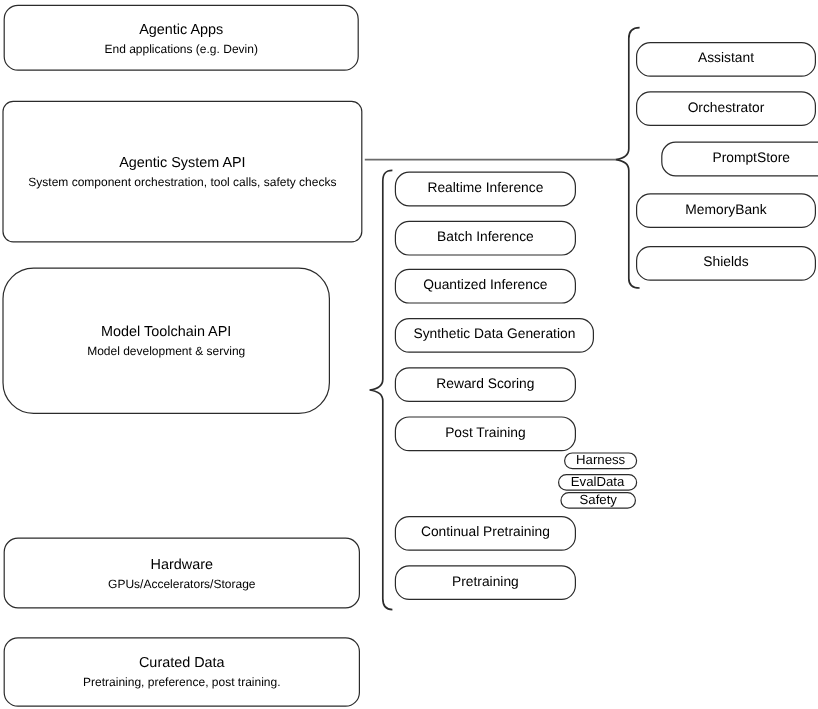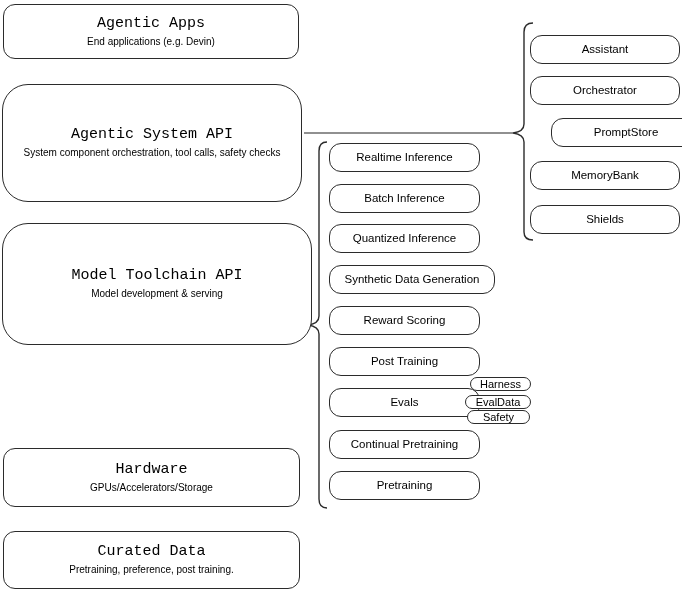--- a/index.html
+++ b/index.html
@@ -26,7 +26,7 @@
     align-items:center;justify-content:center;
     text-align:center;
   }
-  .lbox .title{font-size:15px;line-height:16px;font-family:Liberation Mono, monospace;}
+  .lbox .title{font-size:12px;line-height:16px;}
   .lbox .subtitle{font-size:10px;line-height:13px;margin-top:3px;}
   .mbox,.rbox{
     font-size:11.5px;line-height:13px;

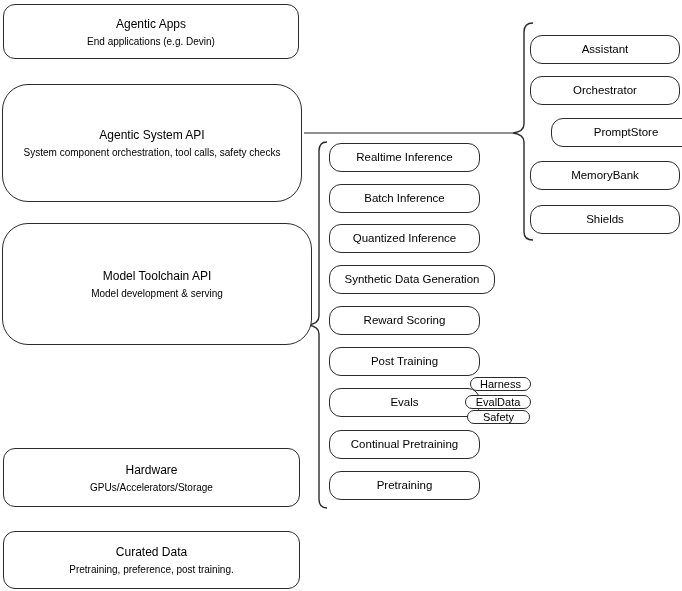--- a/index.html
+++ b/index.html
@@ -58,7 +58,7 @@
     <div class="subtitle">End applications (e.g. Devin)</div>
   </div>
 
-  <div class="box lbox" style="left:2px;top:84px;width:300px;height:118px;border-radius:26px;">
+  <div class="box lbox" style="left:2px;top:84px;width:300px;height:118px;border-radius:9px;">
     <div class="title">Agentic System API</div>
     <div class="subtitle">System component orchestration, tool calls, safety checks</div>
   </div>

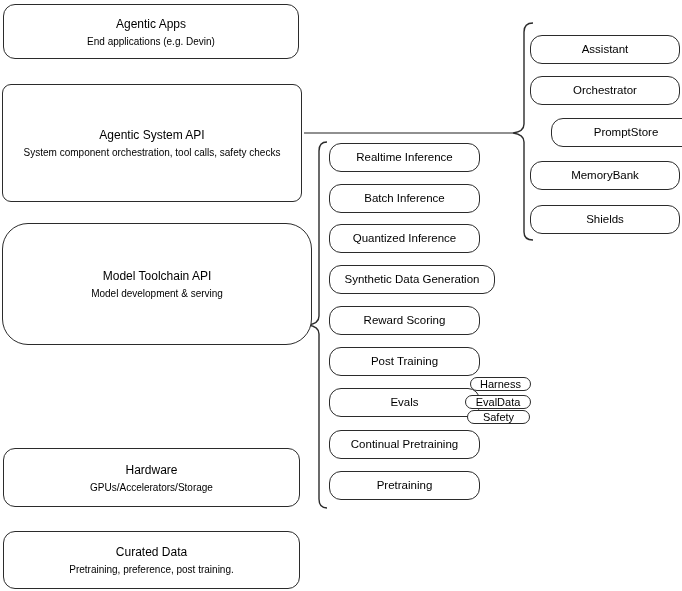--- a/index.html
+++ b/index.html
@@ -63,7 +63,7 @@
     <div class="subtitle">System component orchestration, tool calls, safety checks</div>
   </div>
 
-  <div class="box lbox" style="left:2px;top:223px;width:310px;height:122px;border-radius:26px;">
+  <div class="box lbox" style="left:2px;top:223px;width:273px;height:122px;border-radius:26px;">
     <div class="title">Model Toolchain API</div>
     <div class="subtitle">Model development &amp; serving</div>
   </div>

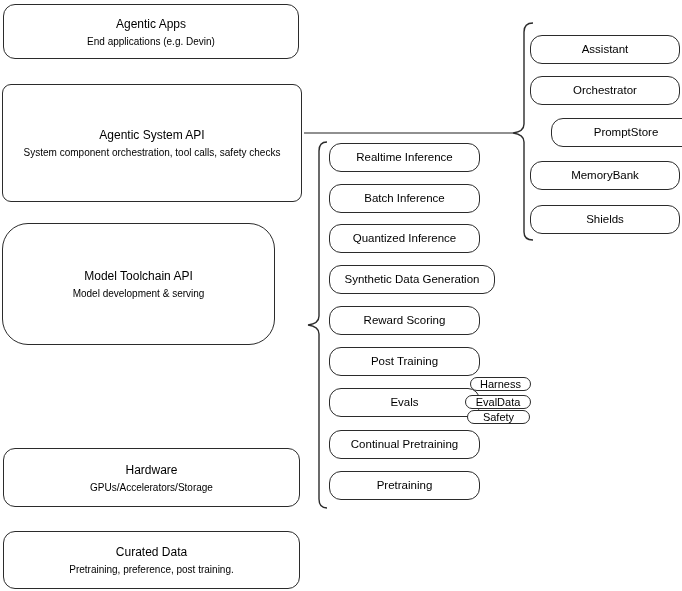--- a/index.html
+++ b/index.html
@@ -85,7 +85,6 @@
   <div class="box mbox" style="left:329px;top:265px;width:166px;height:29px;">Synthetic Data Generation</div>
   <div class="box mbox" style="left:329px;top:306px;width:151px;height:29px;">Reward Scoring</div>
   <div class="box mbox" style="left:329px;top:347px;width:151px;height:29px;">Post Training</div>
-  <div class="box mbox" style="left:329px;top:388px;width:151px;height:29px;">Evals</div>
   <div class="box mbox" style="left:329px;top:430px;width:151px;height:29px;">Continual Pretraining</div>
   <div class="box mbox" style="left:329px;top:471px;width:151px;height:29px;">Pretraining</div>
 

